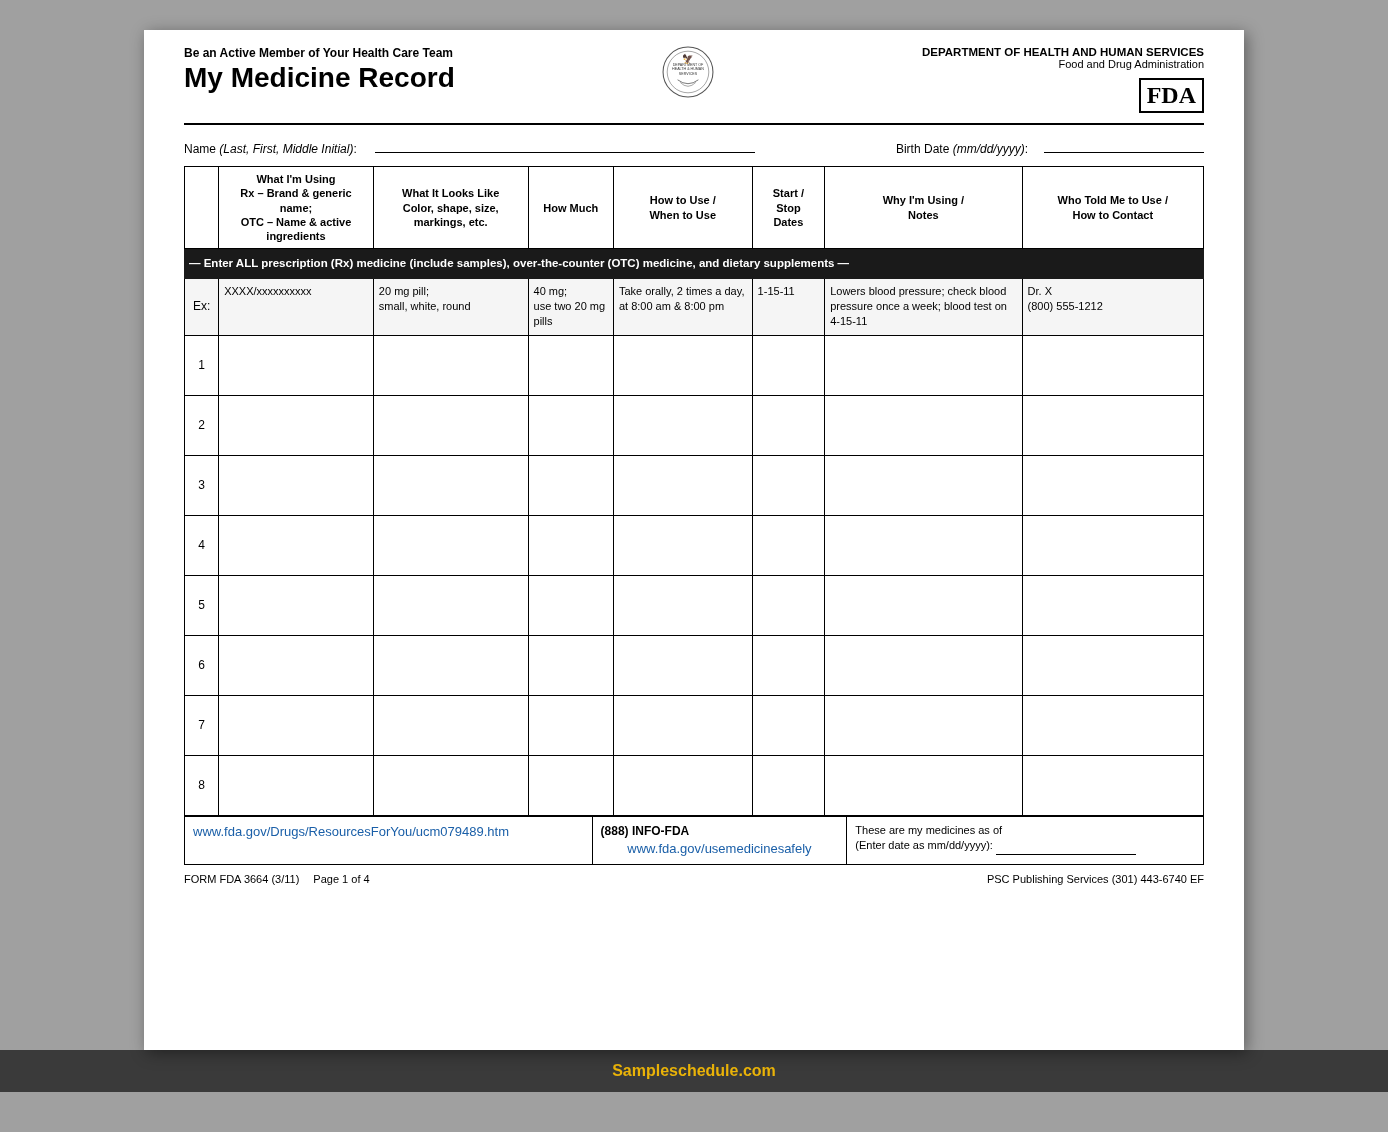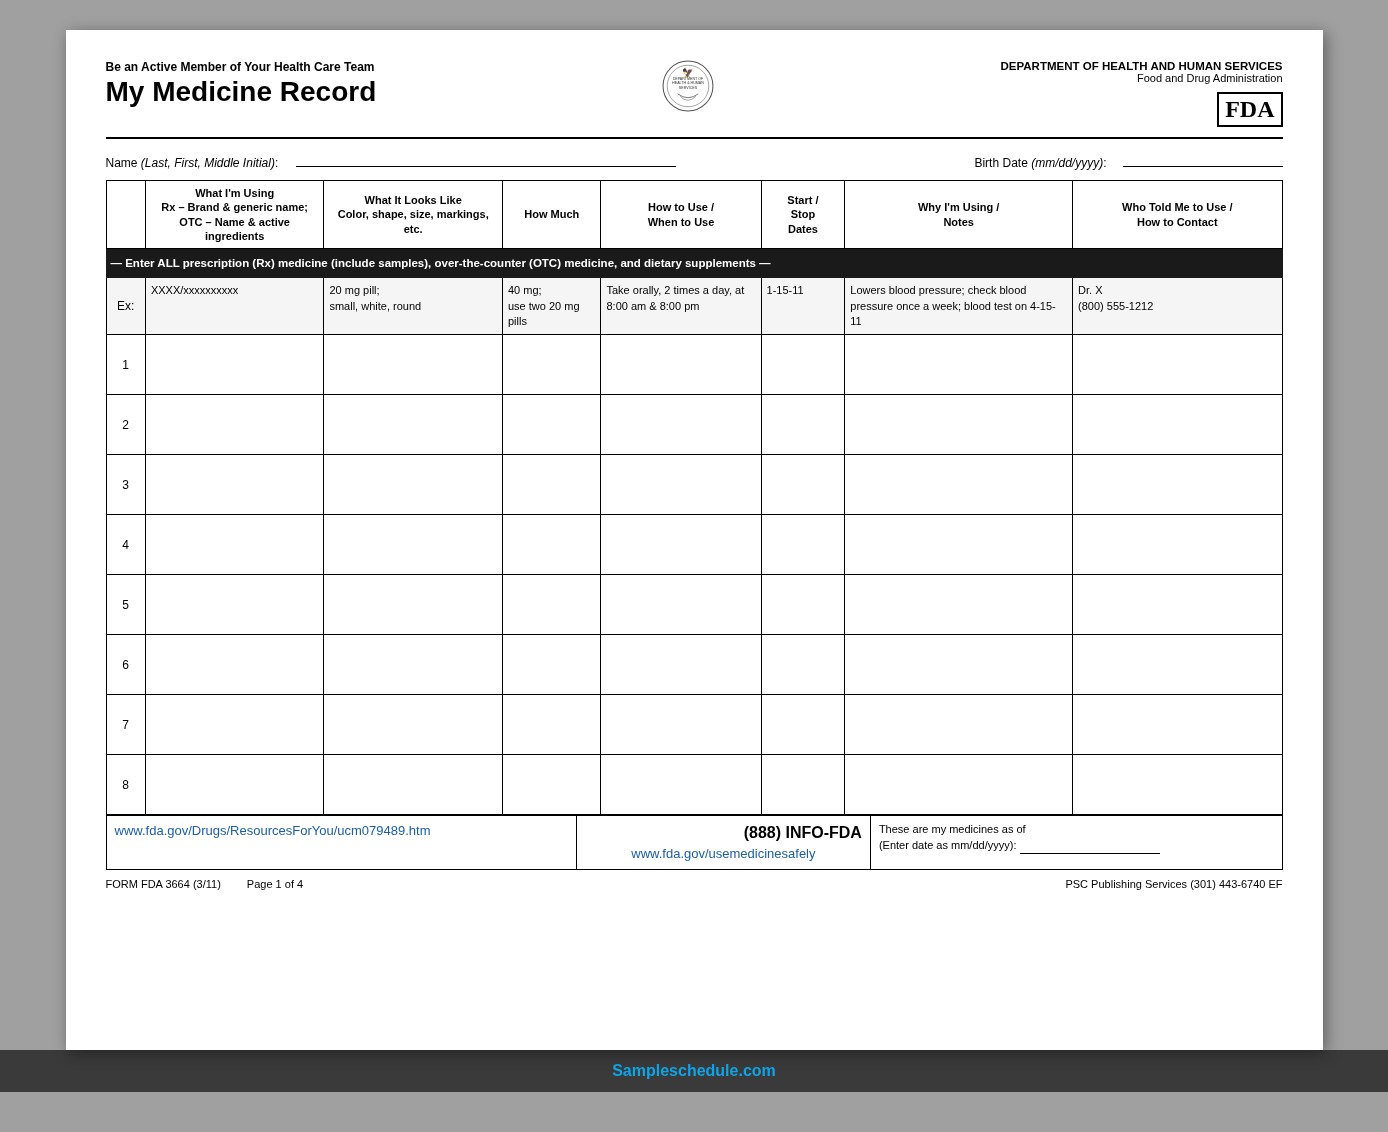--- a/index.html
+++ b/index.html
@@ -15,10 +15,10 @@
     }
     .page {
       background: #fff;
-      width: 1257px;
+      width: 1100px;
       min-height: 1020px;
       box-shadow: 3px 3px 15px rgba(0,0,0,0.4);
-      padding: 30px 40px 20px 40px;
+      padding: 16px 40px 20px 40px;
       position: relative;
     }
     

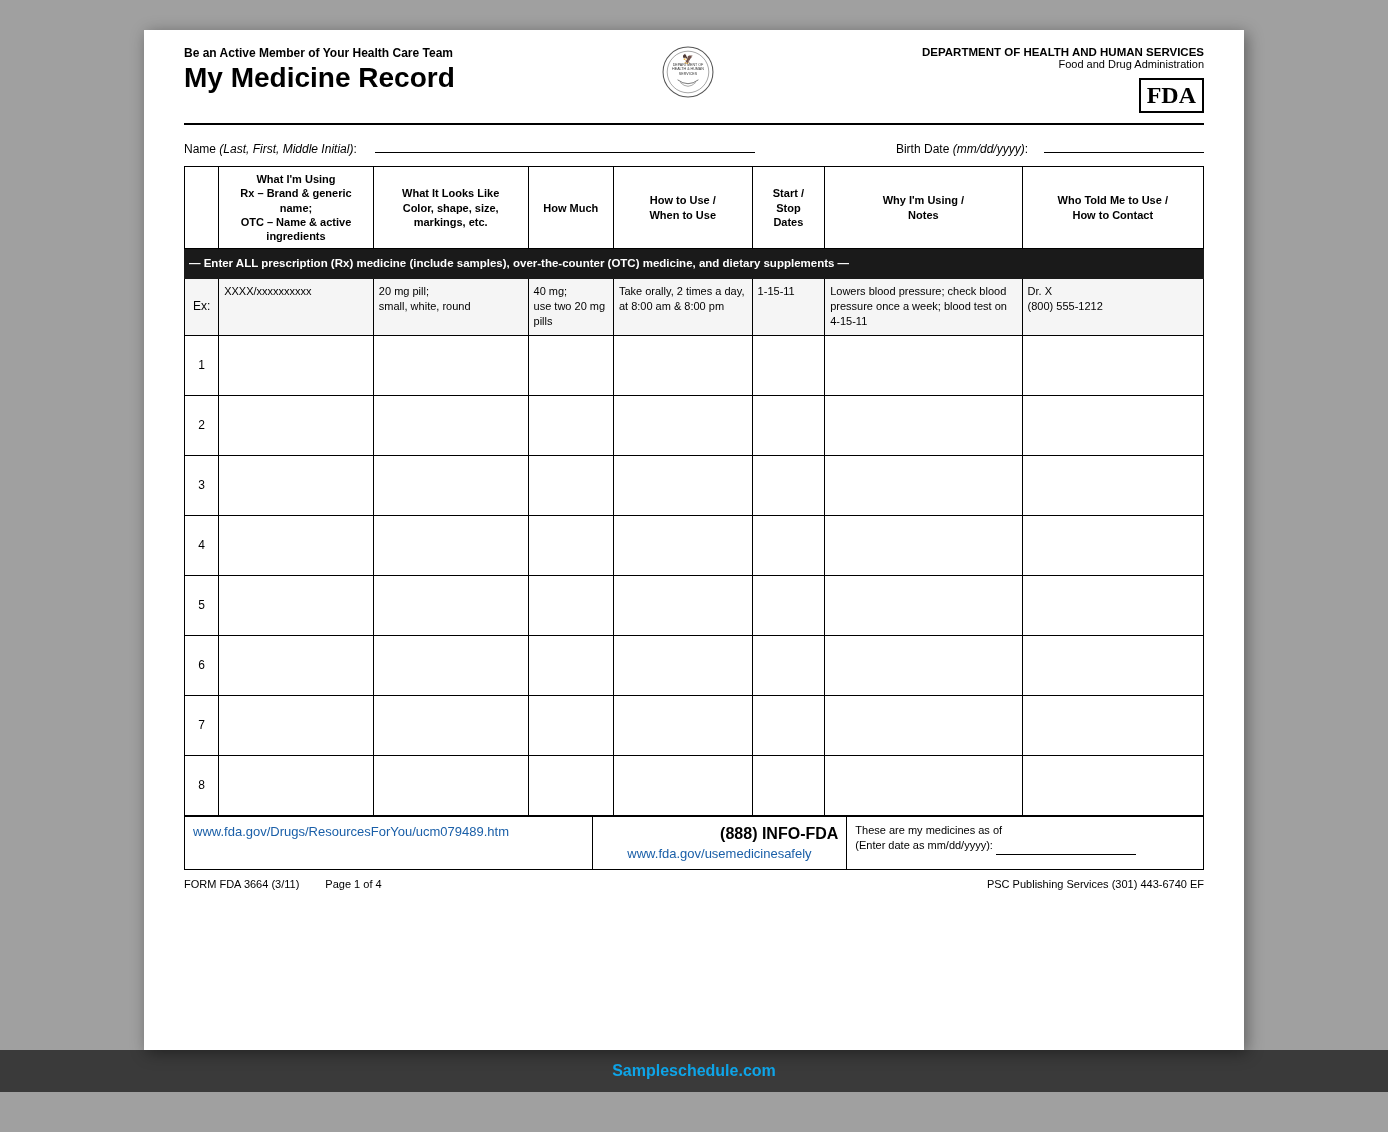--- a/index.html
+++ b/index.html
@@ -183,9 +183,9 @@
       font-size: 13px;
     }
     .footer-center {
-      text-align: right;
-      font-weight: bold;
-      font-size: 16px;
+      text-align: left;
+      font-weight: bold;
+      font-size: 12px;
     }
     .form-info-row {
       display: flex;

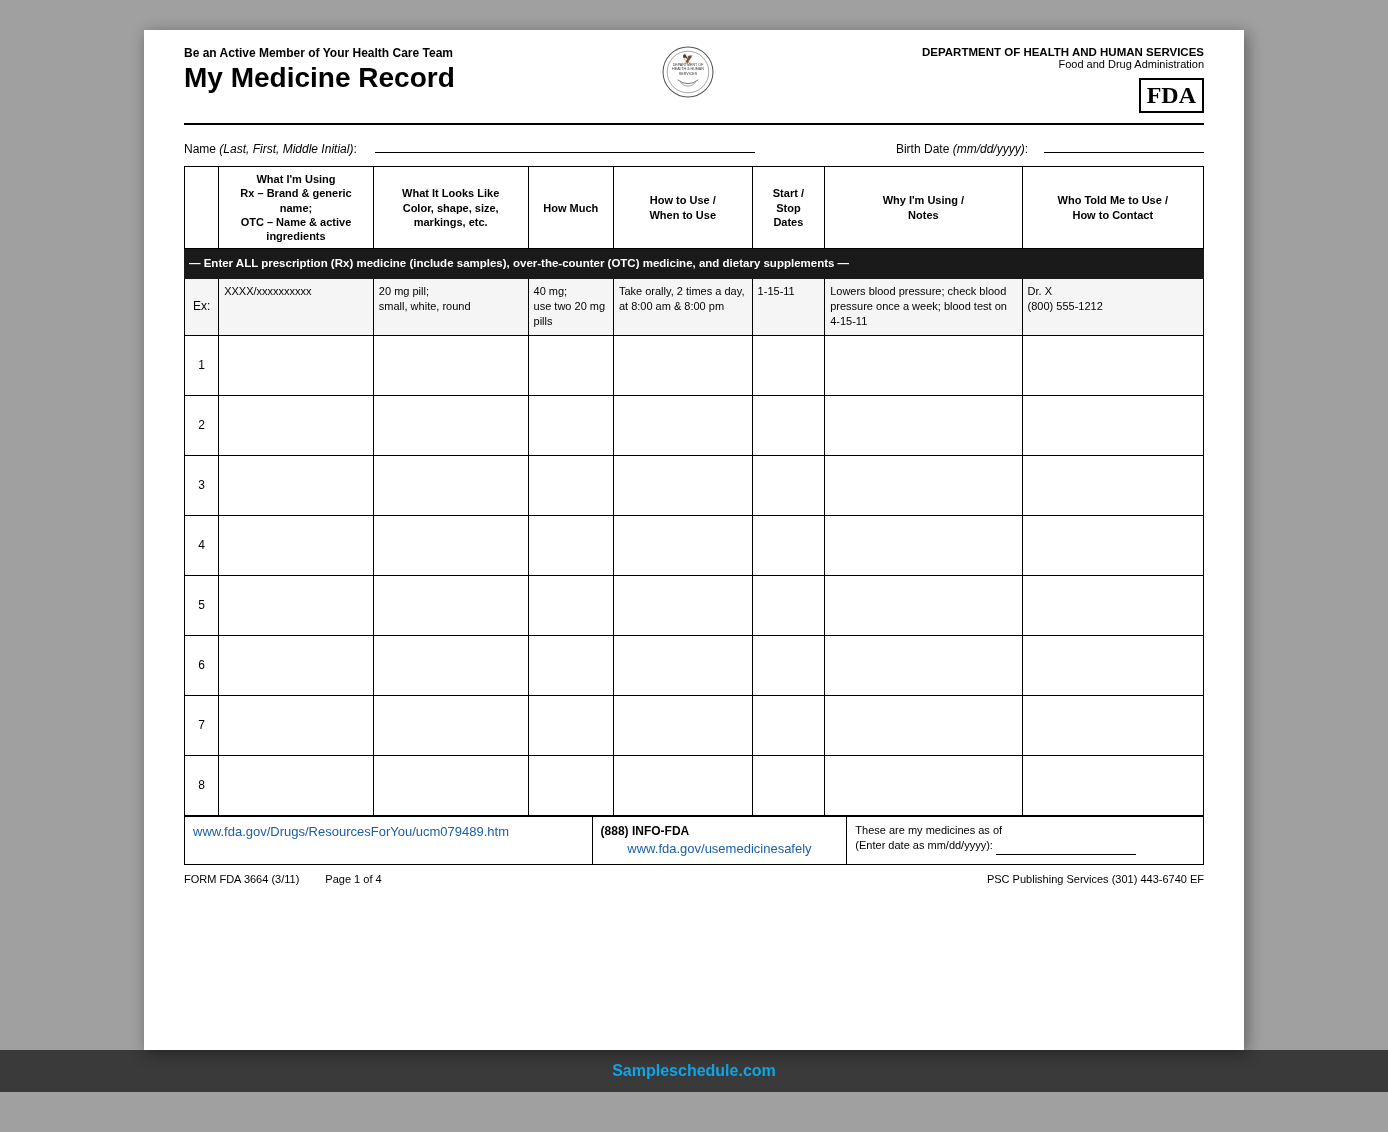--- a/index.html
+++ b/index.html
@@ -195,7 +195,7 @@
     }
     .form-info-left {
       display: flex;
-      gap: 26px;
+      gap: 14px;
     }
     
     .bottom-bar {

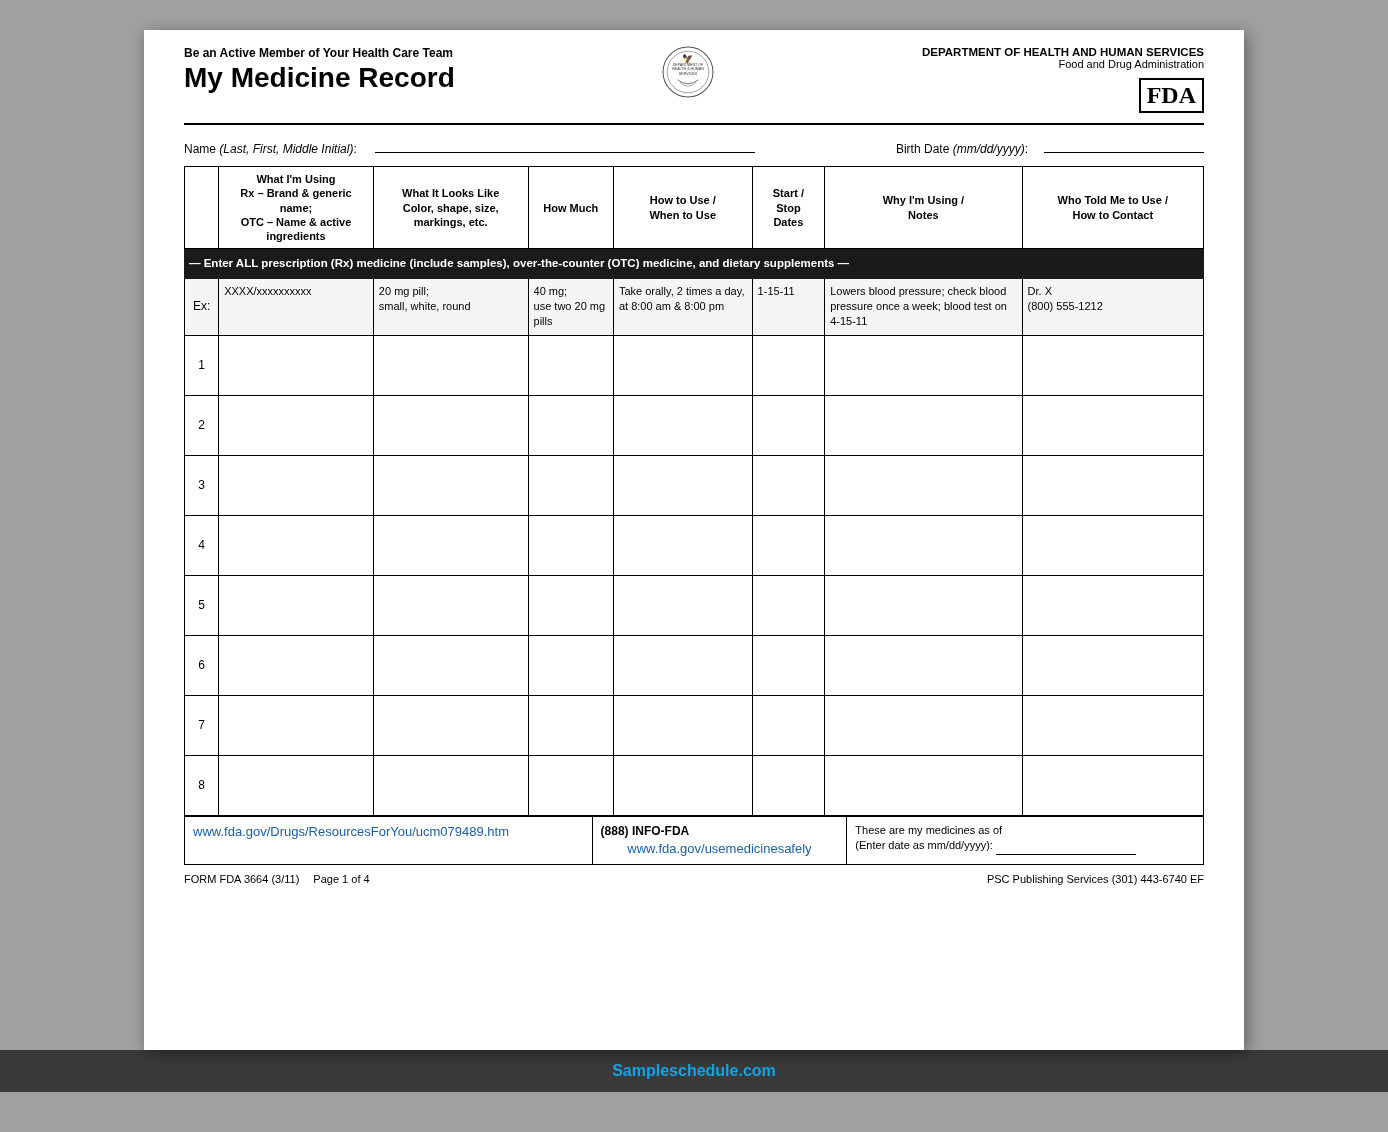--- a/index.html
+++ b/index.html
@@ -203,7 +203,7 @@
       width: 100%;
       text-align: center;
       padding: 12px;
-      color: #0ea5e9;
+      color: #eab308;
       font-size: 16px;
       font-weight: bold;
       margin-top: 0;

